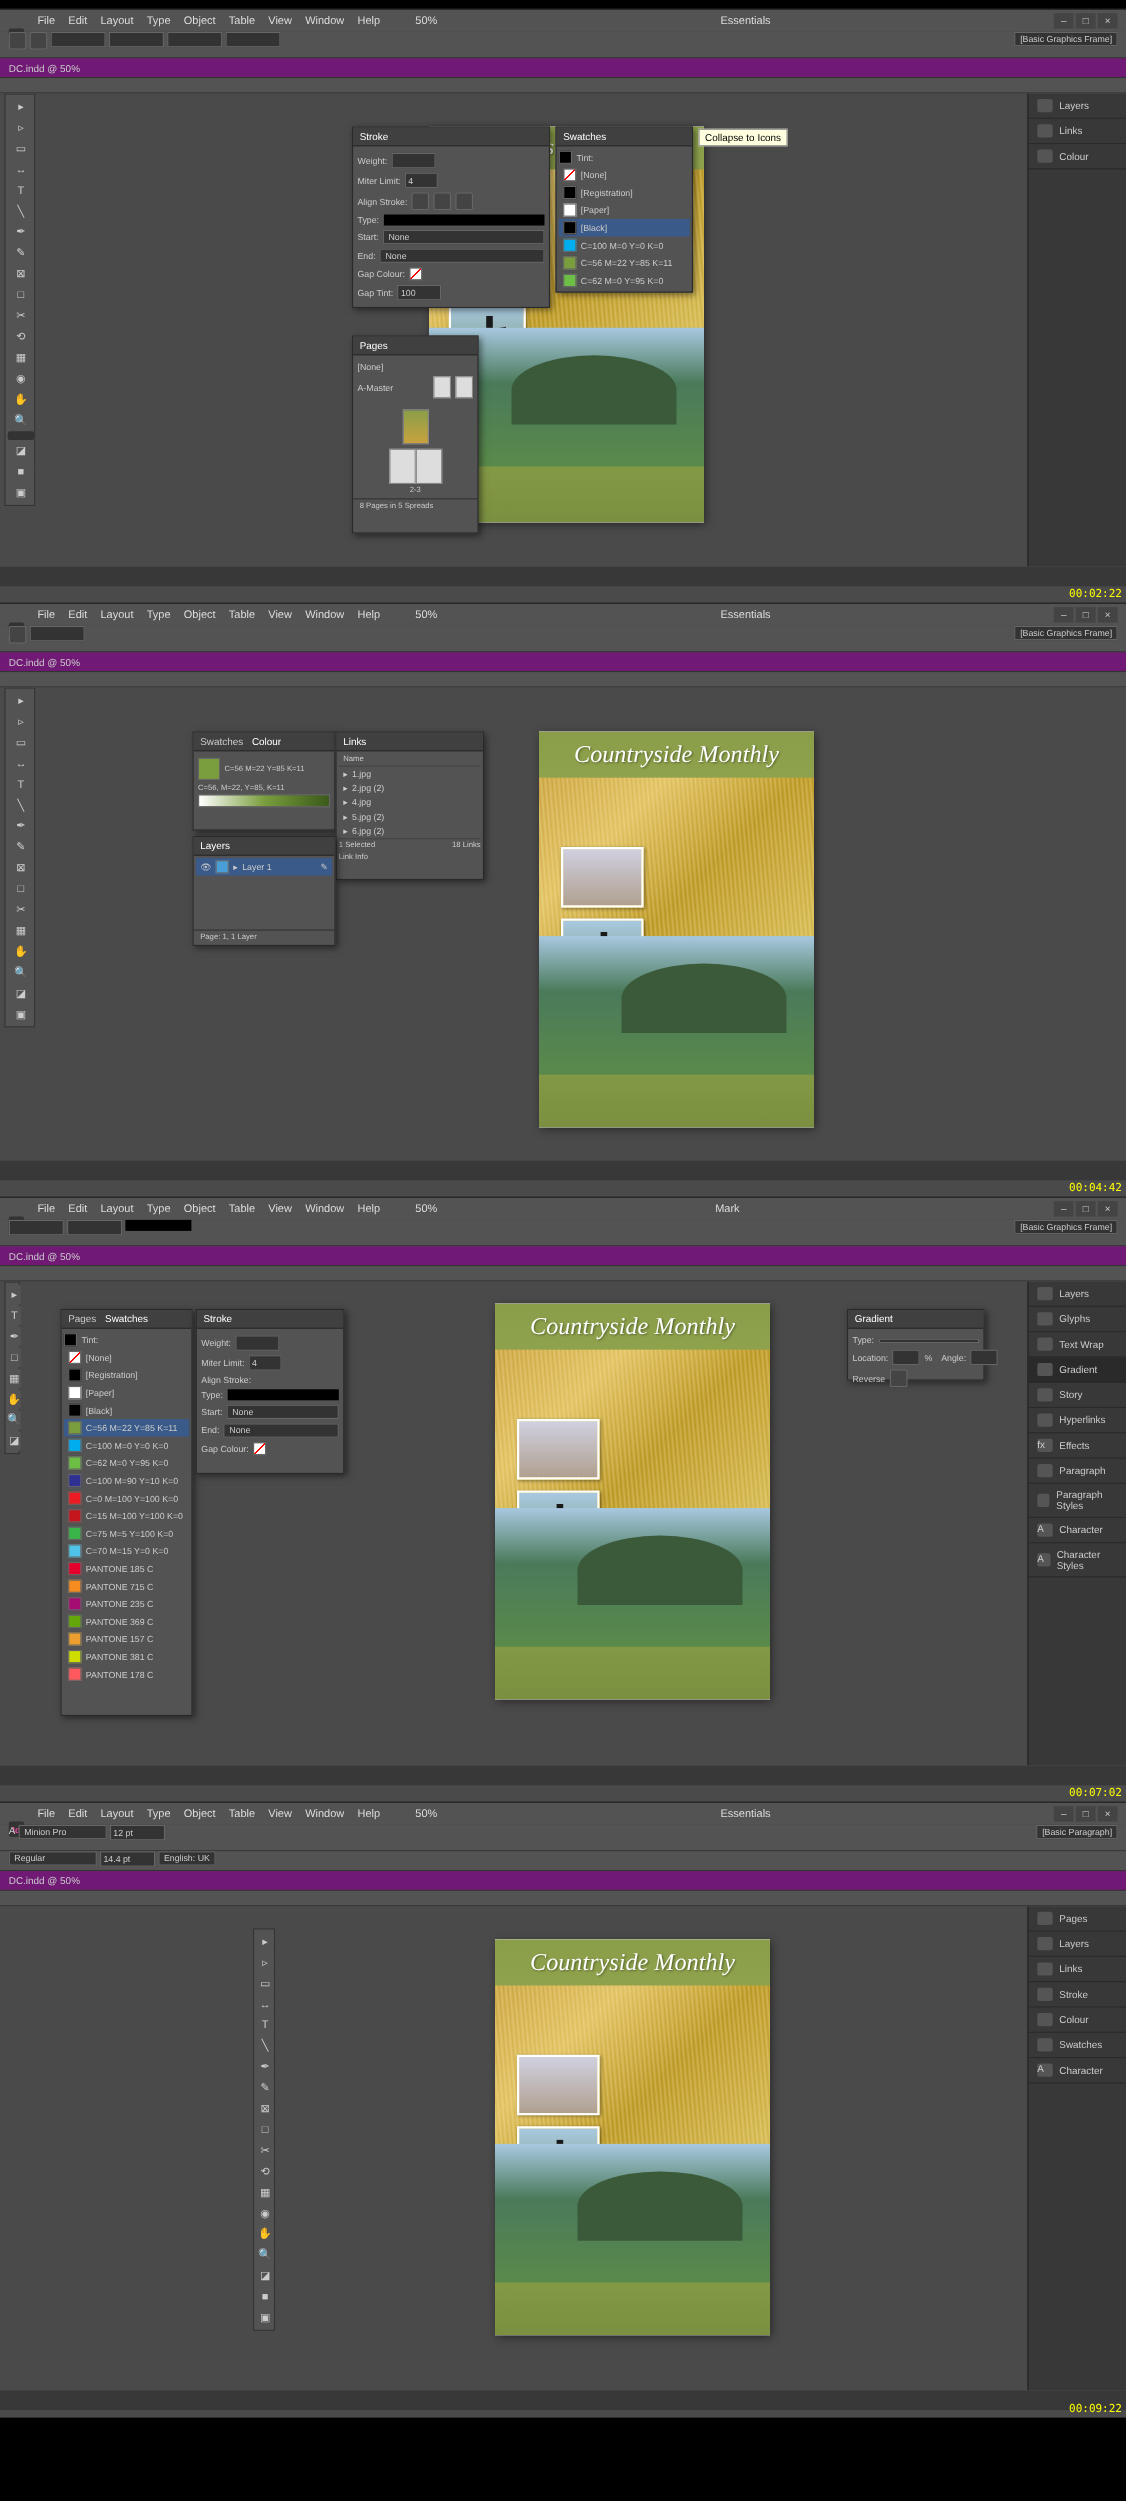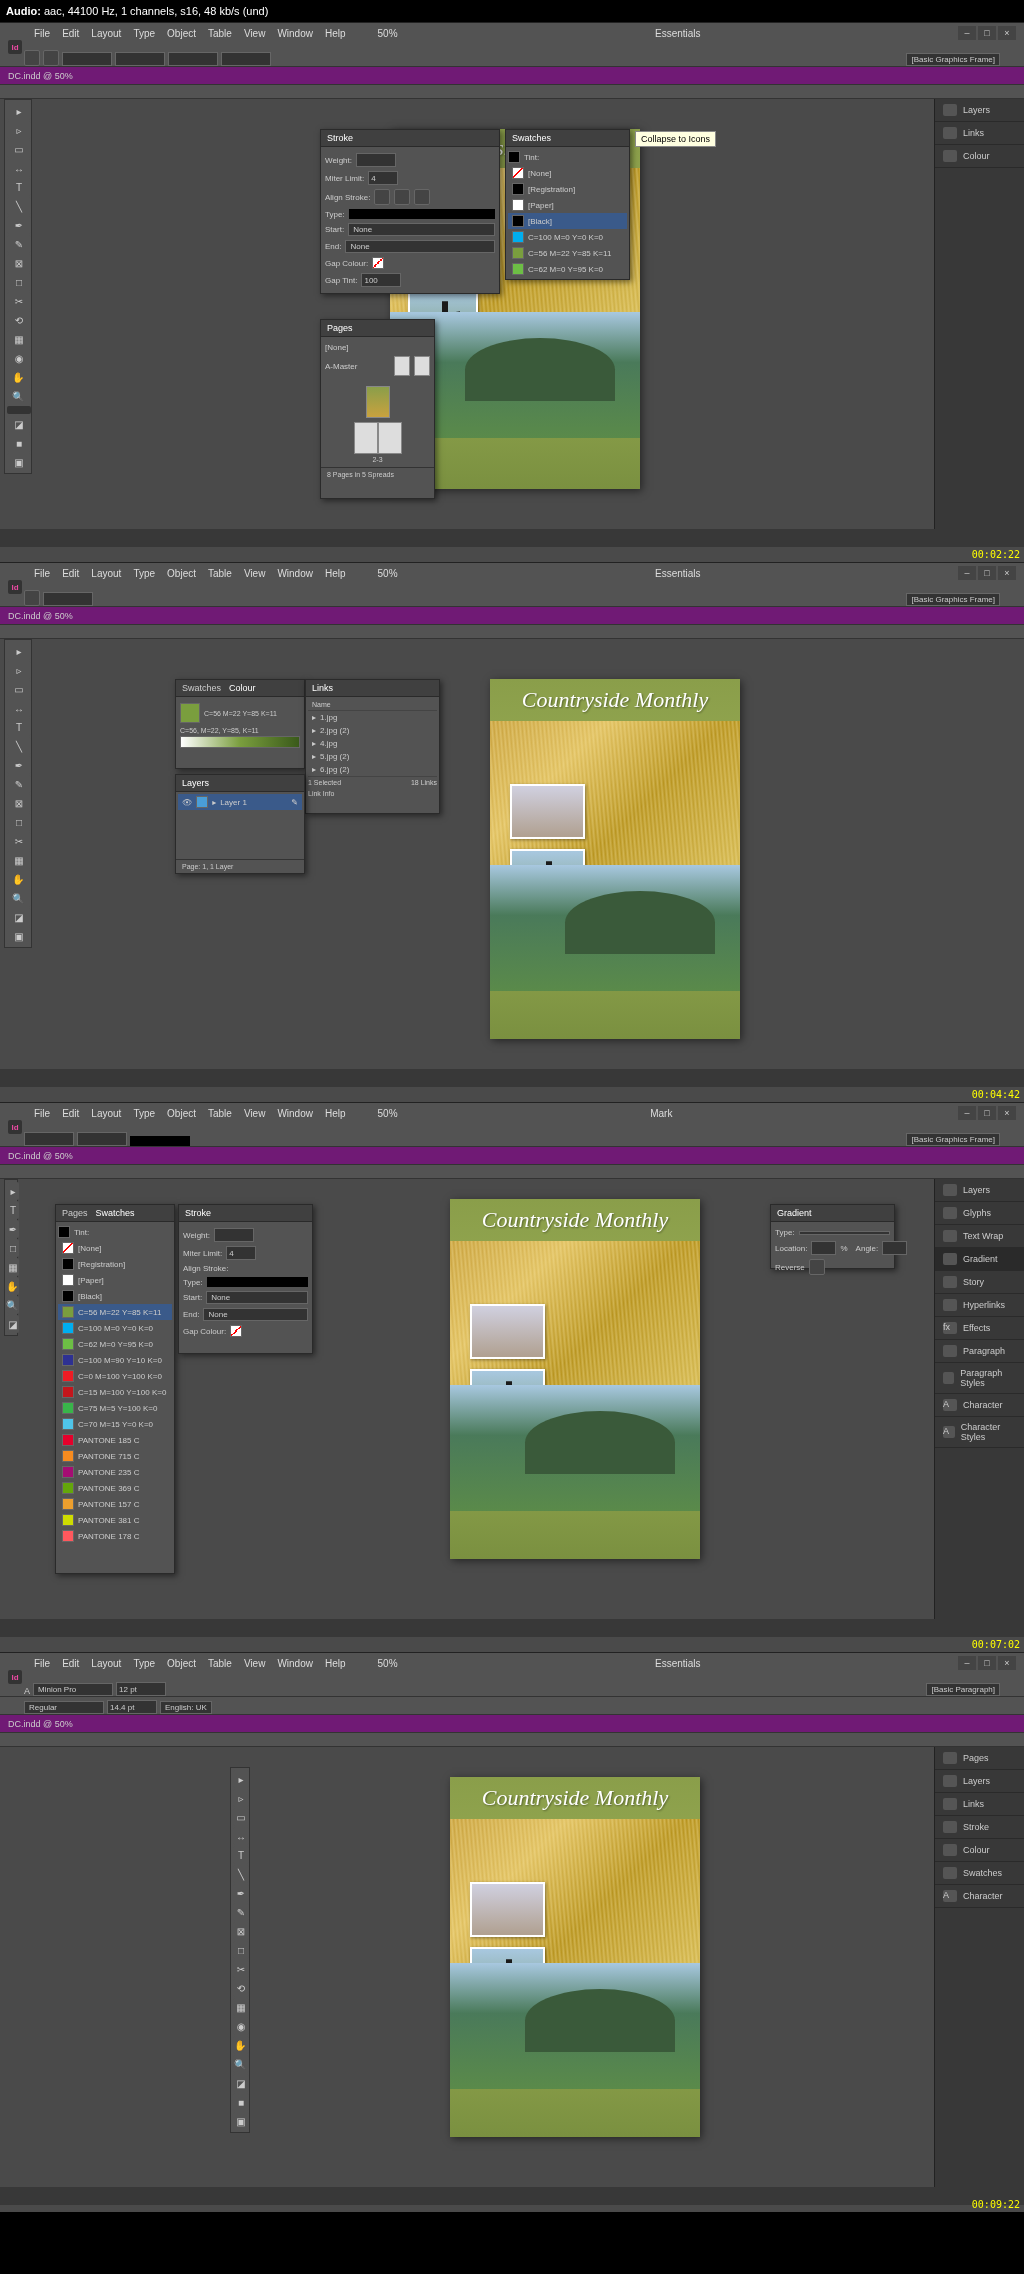--- a/index.html
+++ b/index.html
@@ -53,7 +53,6 @@
 <body>
 
 <div class="header-info">
-  <div><span>Audio:</span> <span class="val">aac, 44100 Hz, 1 channels, s16, 48 kb/s (und)</span></div>
 </div>
 
 <div class="frame">

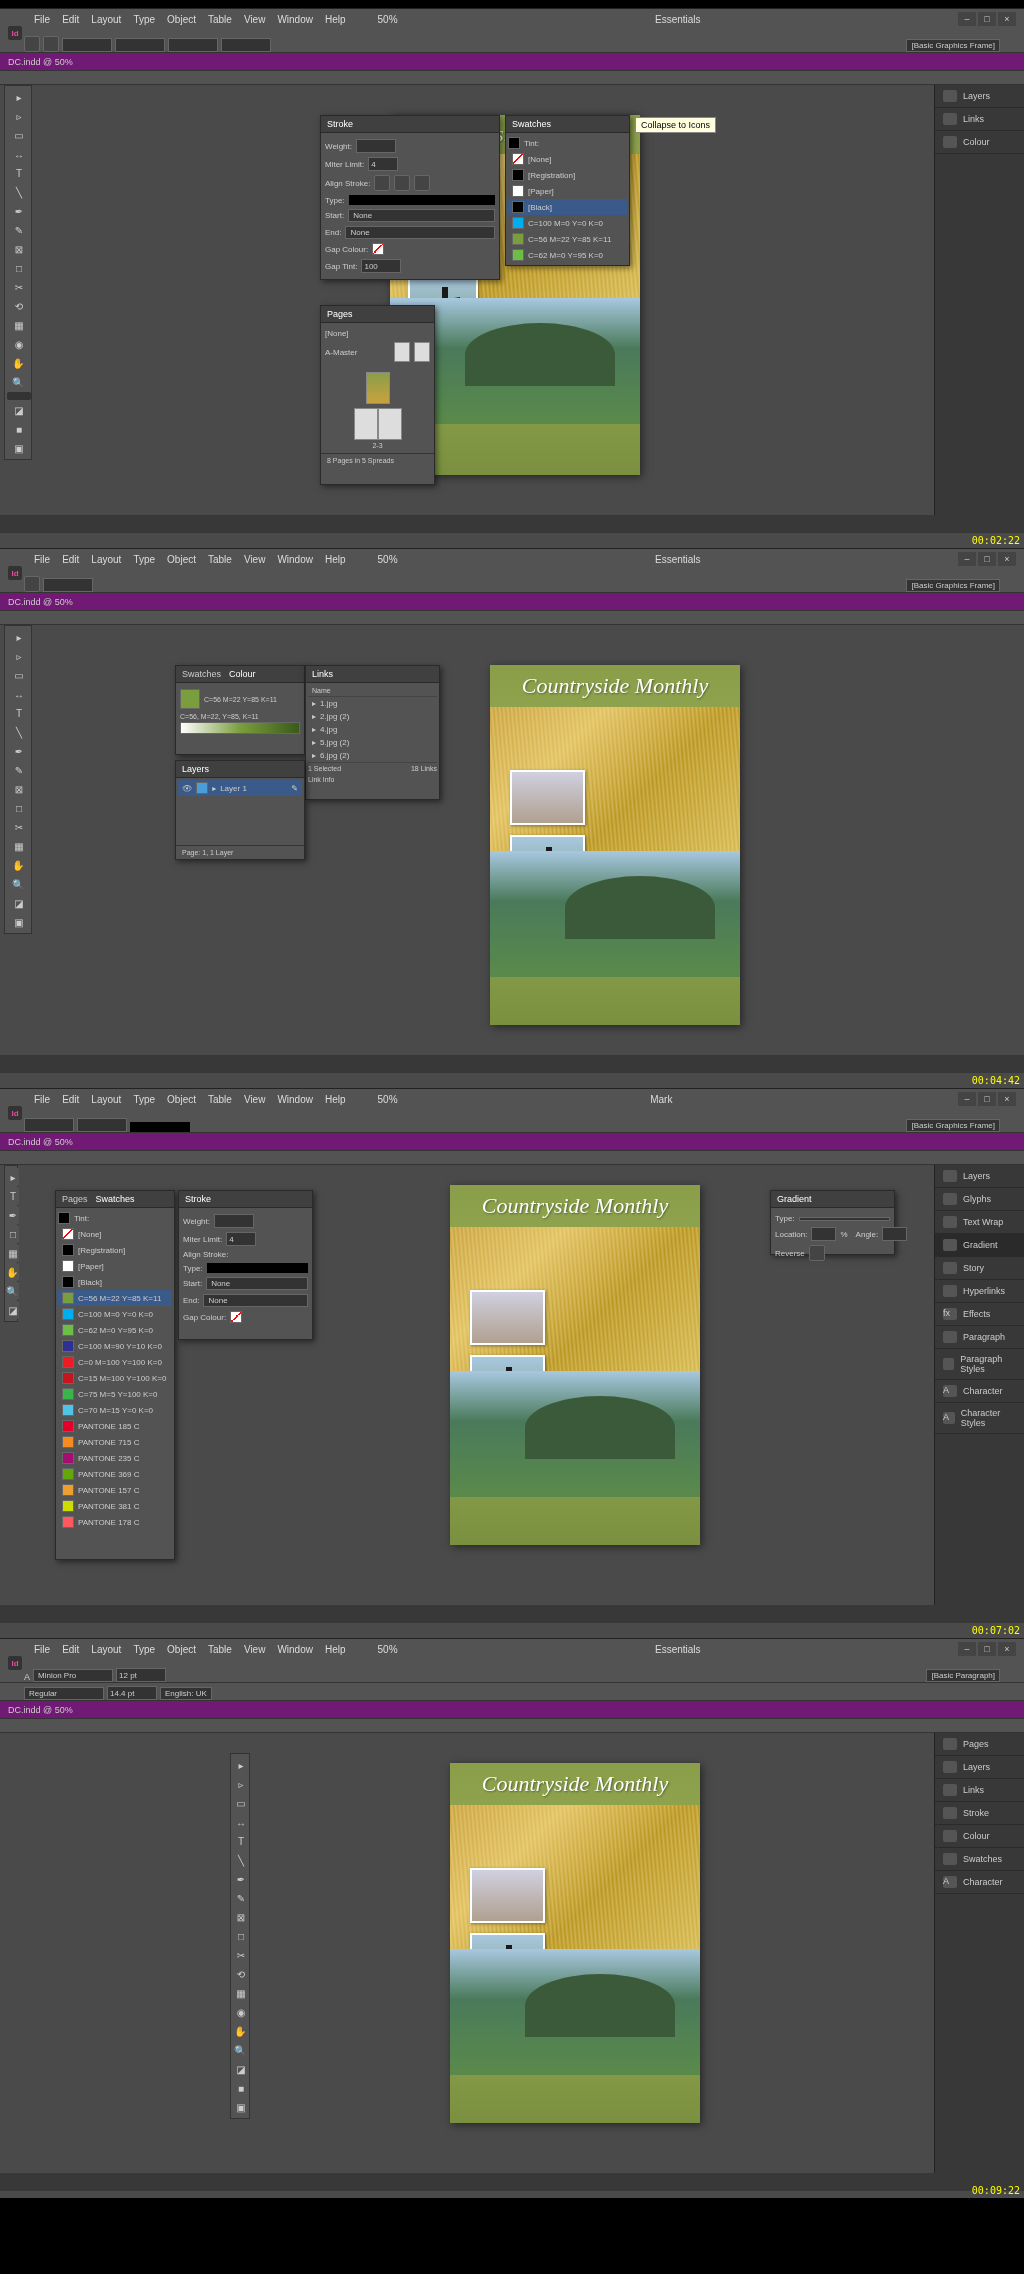--- a/index.html
+++ b/index.html
@@ -12,7 +12,7 @@
 .menubar span { cursor: default; }
 .win-controls { margin-left: auto; display: flex; gap: 2px; }
 .win-btn { width: 18px; height: 14px; background: #444; color: #ccc; font-size: 9px; display: flex; align-items: center; justify-content: center; }
-.control-bar { background: #535353; height: 24px; border-bottom: 1px solid #333; display: flex; align-items: flex-end; gap: 3px; padding: 0 24px; font-size: 8px; color: #ccc; }
+.control-bar { background: #535353; height: 24px; border-bottom: 1px solid #333; display: flex; align-items: flex-start; gap: 3px; padding: 0 8px; font-size: 8px; color: #ccc; }
 .ctrl-icon { width: 16px; height: 16px; background: #444; border: 1px solid #666; border-radius: 2px; }
 .ctrl-input { width: 50px; height: 14px; background: #333; border: 1px solid #666; color: #ccc; font-size: 8px; padding: 0 2px; }
 .doc-tab { background: #701a75; height: 18px; display: flex; align-items: center; padding: 0 8px; font-size: 9px; color: #ccc; border-bottom: 1px solid #333; }

